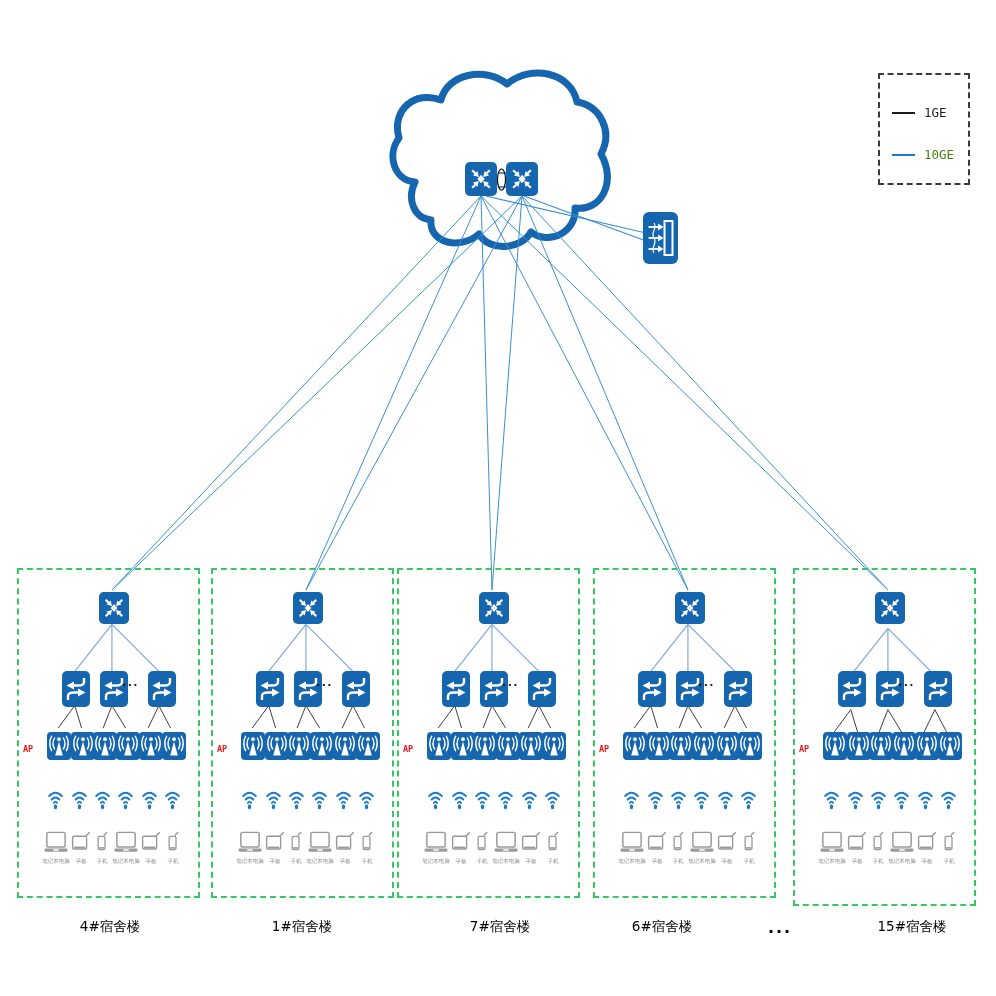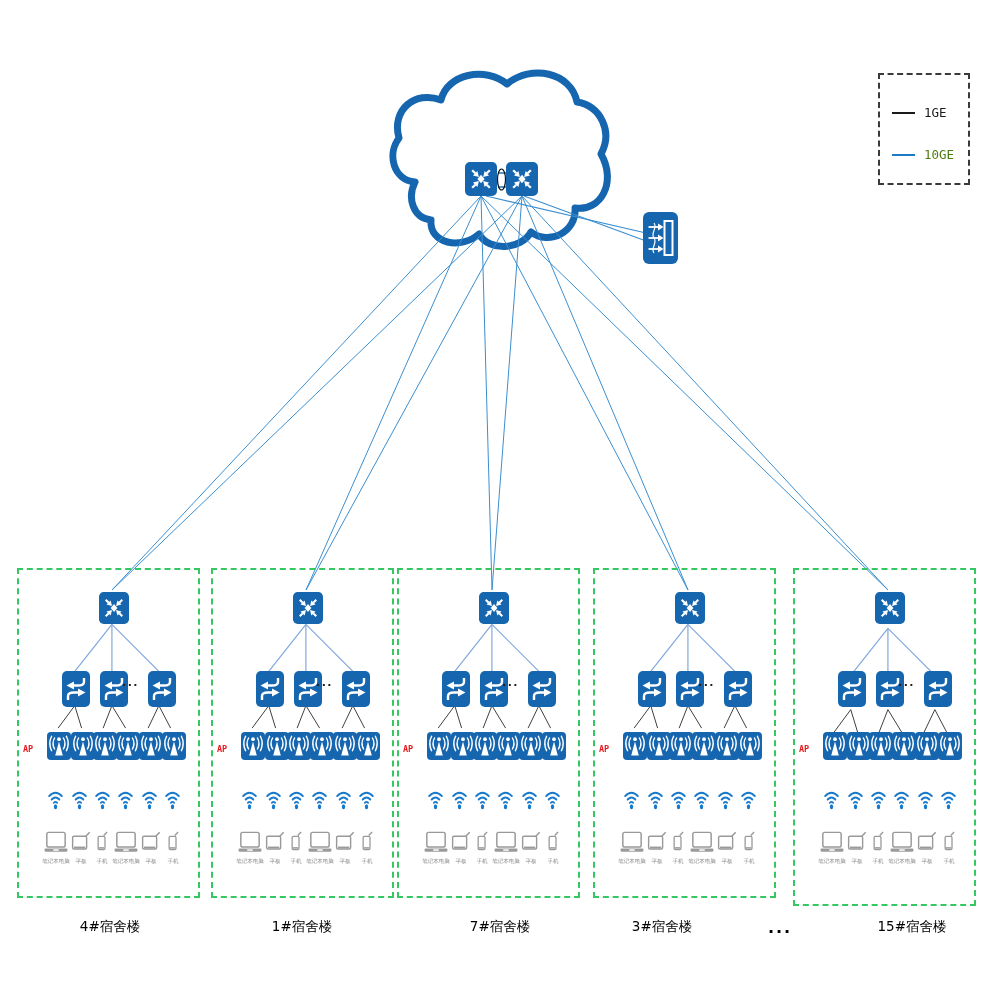--- a/index.html
+++ b/index.html
@@ -674,7 +674,7 @@
   <div class="bld-label" style="left:40px">4#宿舍楼</div>
   <div class="bld-label" style="left:232px">1#宿舍楼</div>
   <div class="bld-label" style="left:430px">7#宿舍楼</div>
-  <div class="bld-label" style="left:592px">3#宿舍楼</div>
+  <div class="bld-label" style="left:592px">6#宿舍楼</div>
   <div class="bld-label" style="left:842px">15#宿舍楼</div>
   <div class="between-ellipsis">...</div>
 </div>

